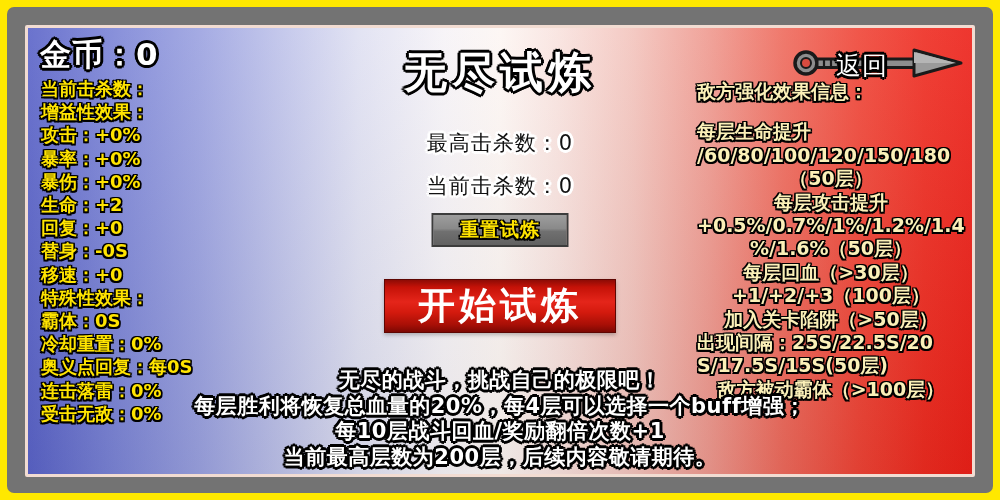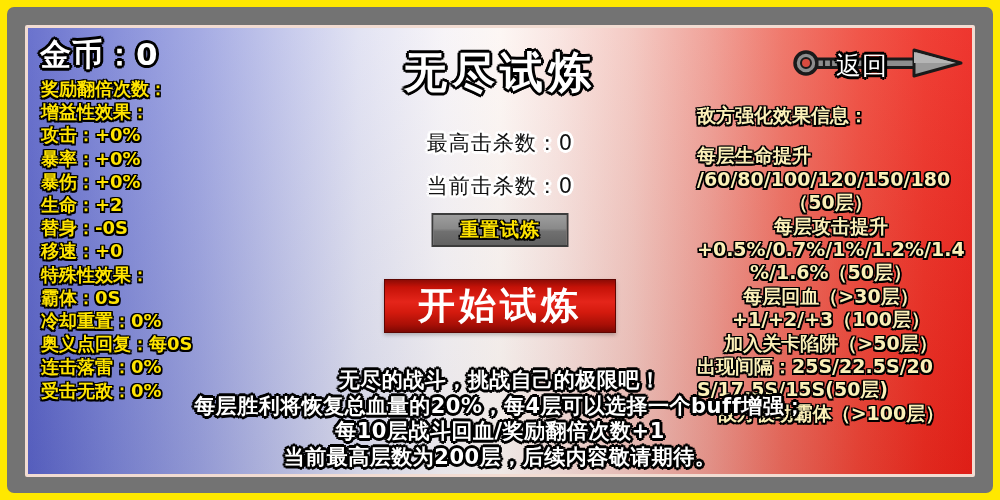--- a/index.html
+++ b/index.html
@@ -209,7 +209,7 @@
      </div>
 
      <div id="leftcol" class="ol-black-thin">
-            <span class="row">奖励翻倍次数：</span>
+            <span class="row">当前击杀数：</span>
             <span class="row">增益性效果：</span>
             <span class="row">攻击：+0%</span>
             <span class="row">暴率：+0%</span>

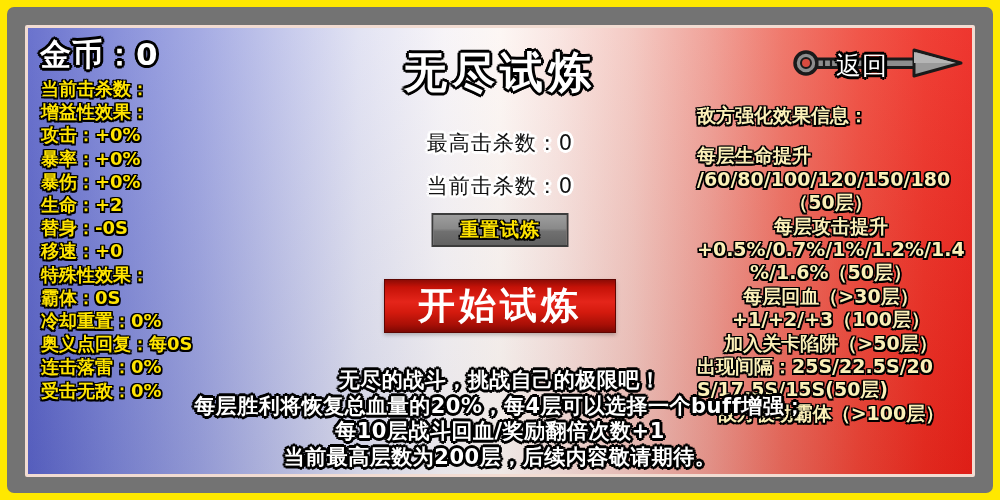--- a/index.html
+++ b/index.html
@@ -102,7 +102,6 @@
     font-size:19px;font-weight:700;
     line-height:23.4px;
     text-align:left;
-    margin-top:24px;
   }
   #rightcol .hdr{ display:block; margin-bottom:17px; }
   #rightcol .row{ display:block; }

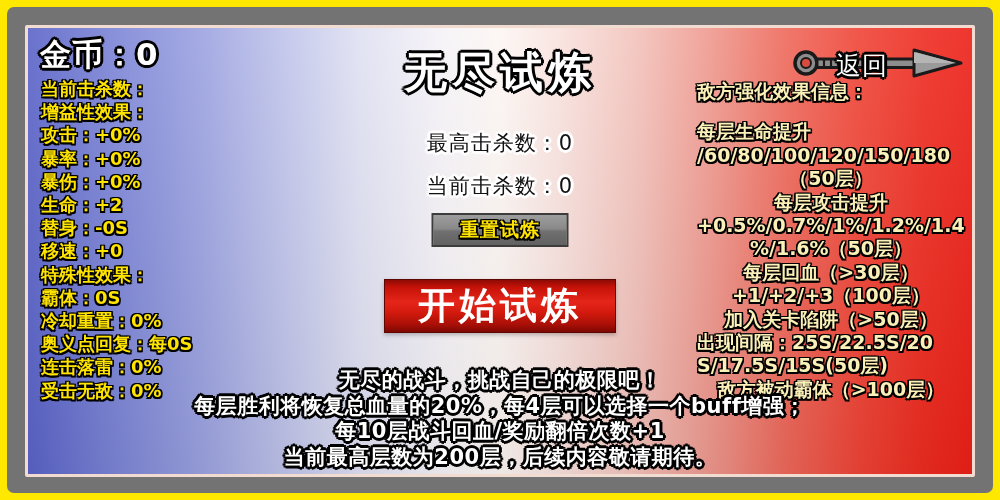--- a/index.html
+++ b/index.html
@@ -214,6 +214,7 @@
             <span class="row">暴率：+0%</span>
             <span class="row">暴伤：+0%</span>
             <span class="row">生命：+2</span>
+            <span class="row">回复：+0</span>
             <span class="row">替身：-0S</span>
             <span class="row">移速：+0</span>
             <span class="row">特殊性效果：</span>

